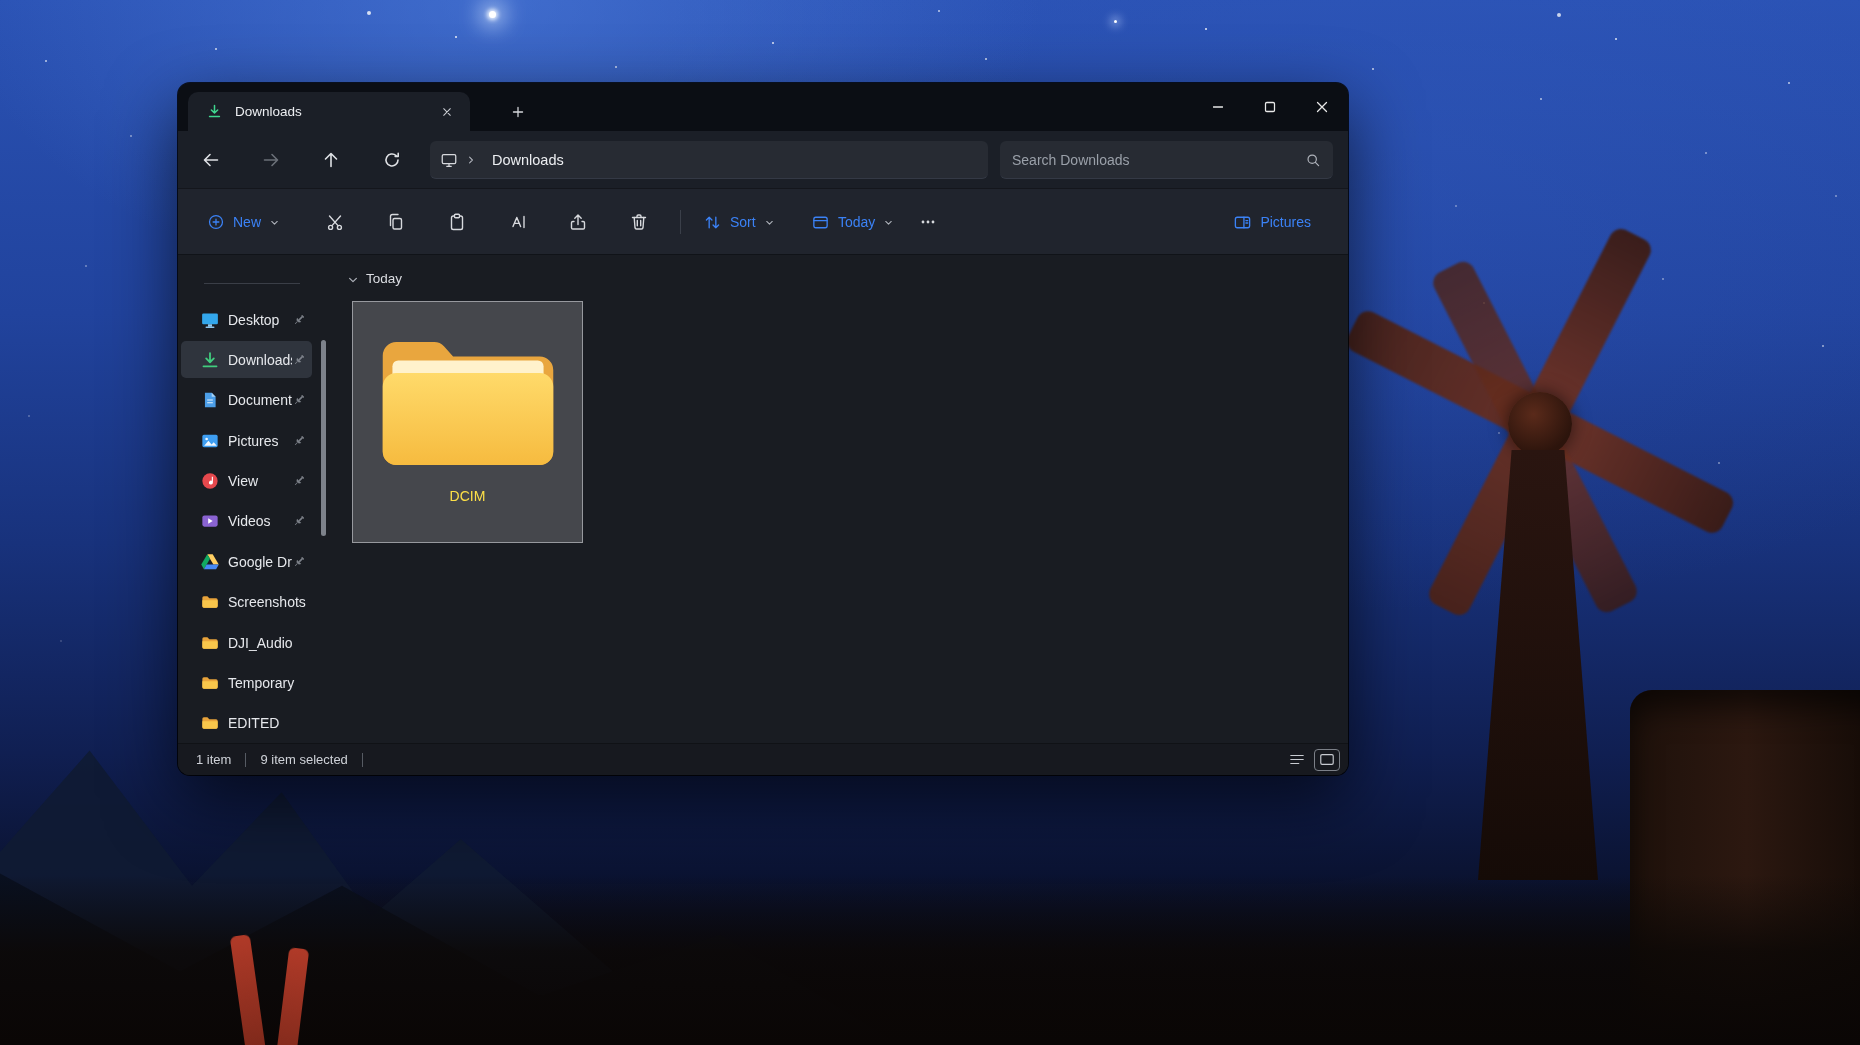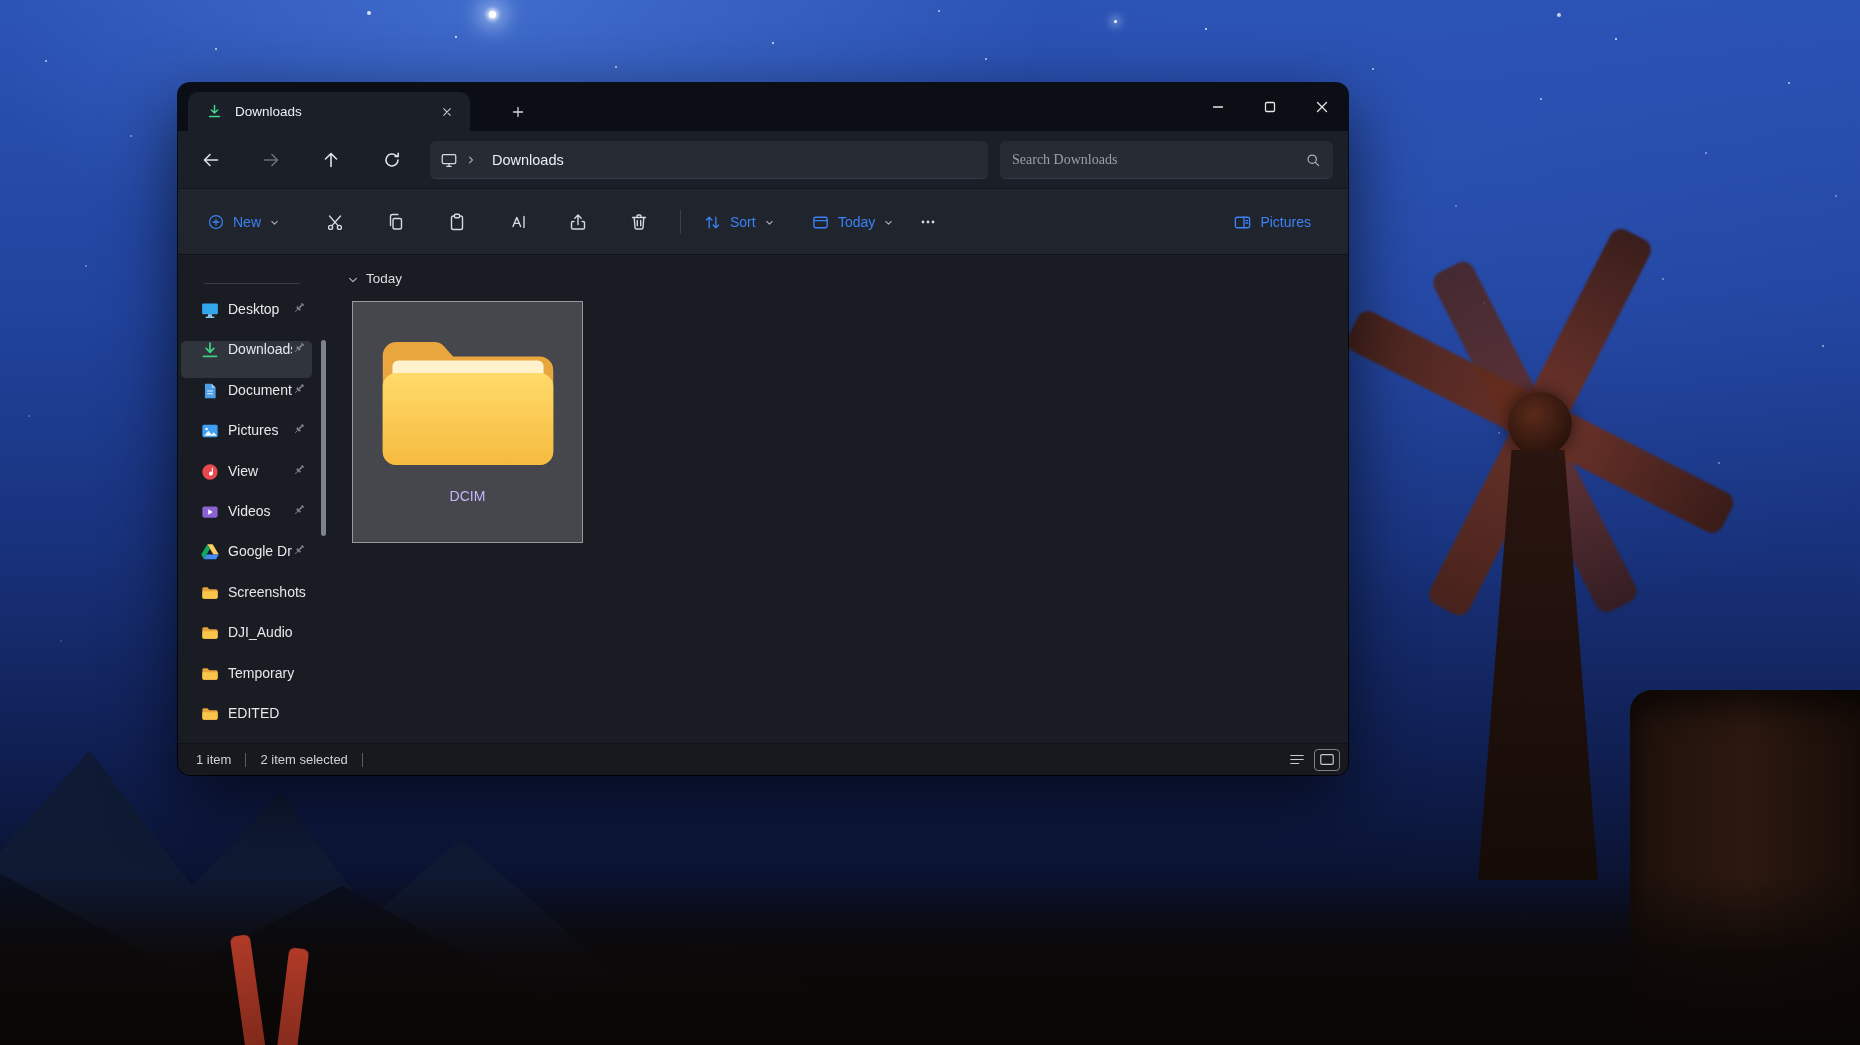--- a/index.html
+++ b/index.html
@@ -101,7 +101,7 @@
   .searchbar { position:absolute; left:822px; top:10px; width:333px; height:38px; background:#272b33;
     border-radius:6px; display:flex; align-items:center; padding:0 12px; border-bottom:1px solid #343945; }
   .searchbar input { flex:1; background:transparent; border:none; outline:none; color:#eceef1;
-    font-size:14px; font-family:Liberation Serif, serif; }
+    font-size:14px; font-family:Liberation Sans, sans-serif; }
   .searchbar input::placeholder { color:#9aa0a9; }
   .searchbar .sicon { color:#aeb2ba; }
 

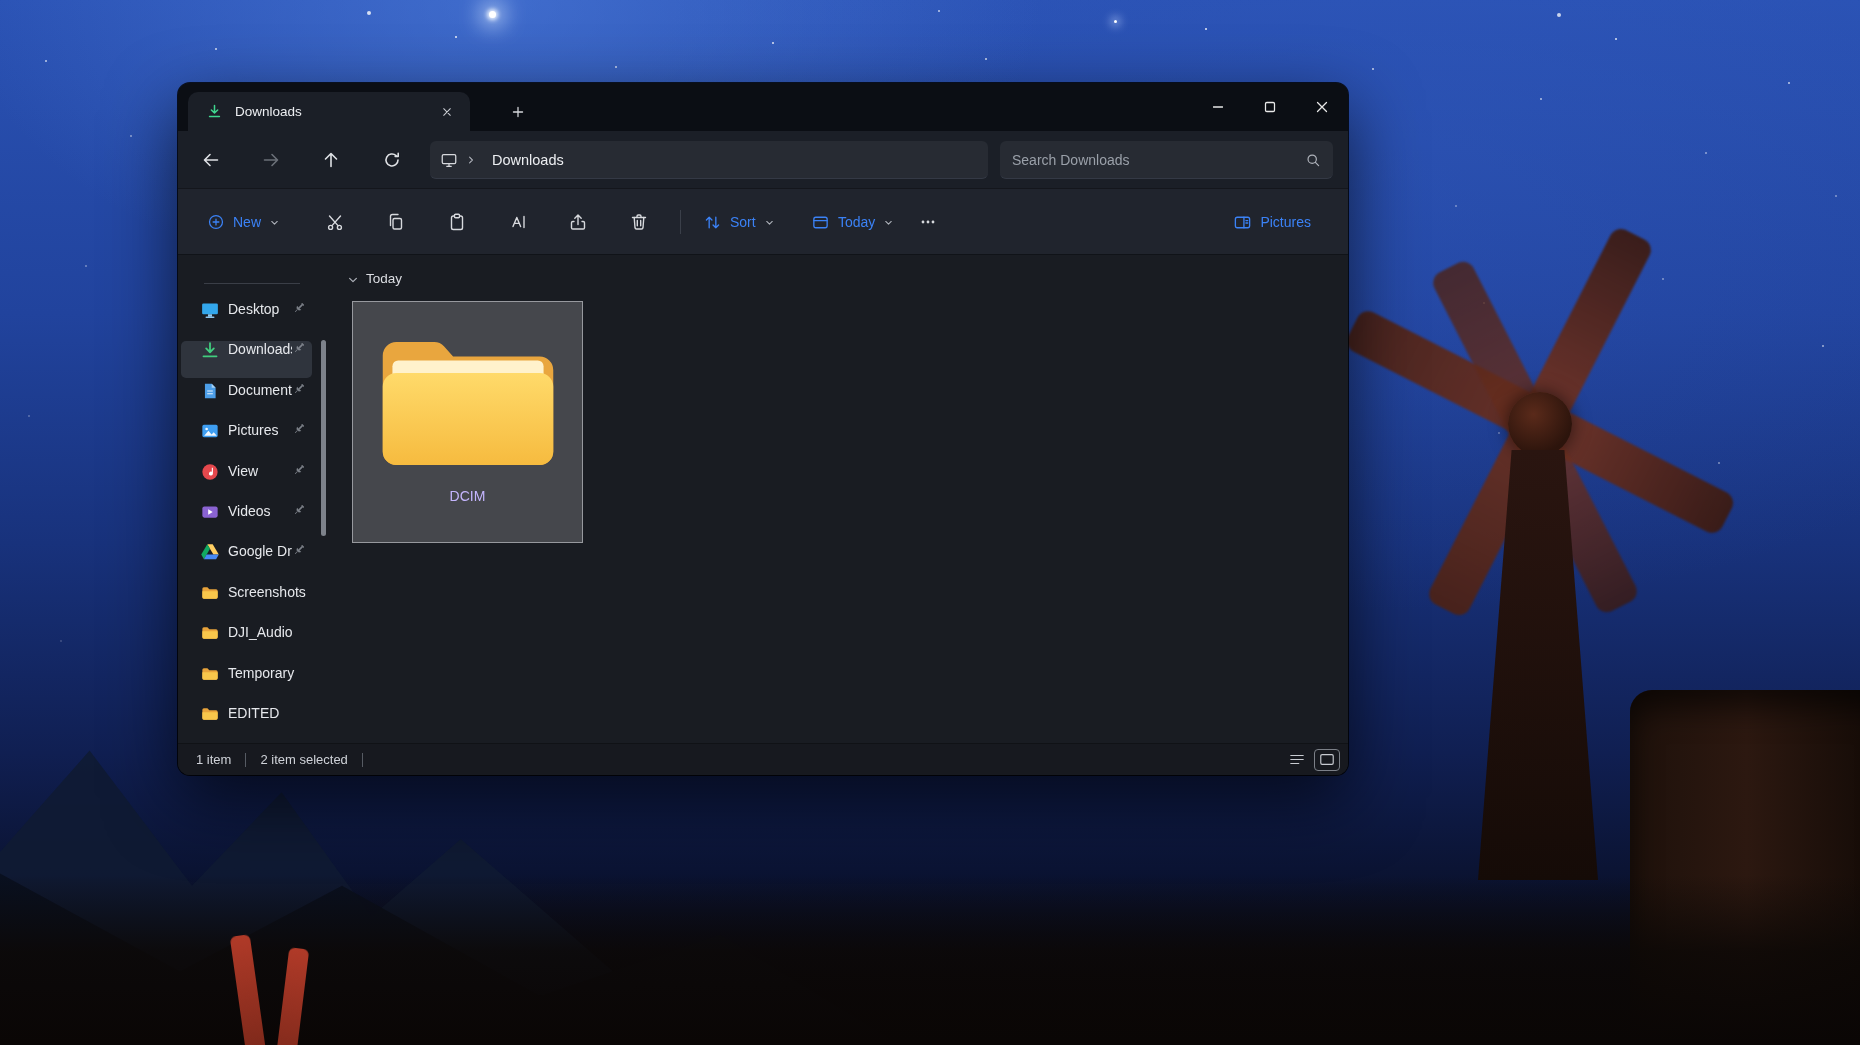--- a/index.html
+++ b/index.html
@@ -121,7 +121,7 @@
   .side-sep { position:absolute; left:26px; top:28px; width:96px; height:1px; background:#3a3e47; }
   .side-list { position:absolute; left:0; top:46px; width:100%; }
   .side-item { width:131px; height:37px; margin:0 0 3.4px 3px; border-radius:5px; display:flex;
-    align-items:flex-start; padding:0 6px 0 20px; cursor:pointer; }
+    align-items:center; padding:0 6px 0 20px; cursor:pointer; }
   .side-item.selected { background:#2f343d; }
   .si-icon { width:18px; height:18px; display:flex; flex:none; }
   .si-label { margin-left:9px; font-size:14px; color:#e6e8ec; white-space:nowrap; overflow:hidden; flex:1; }

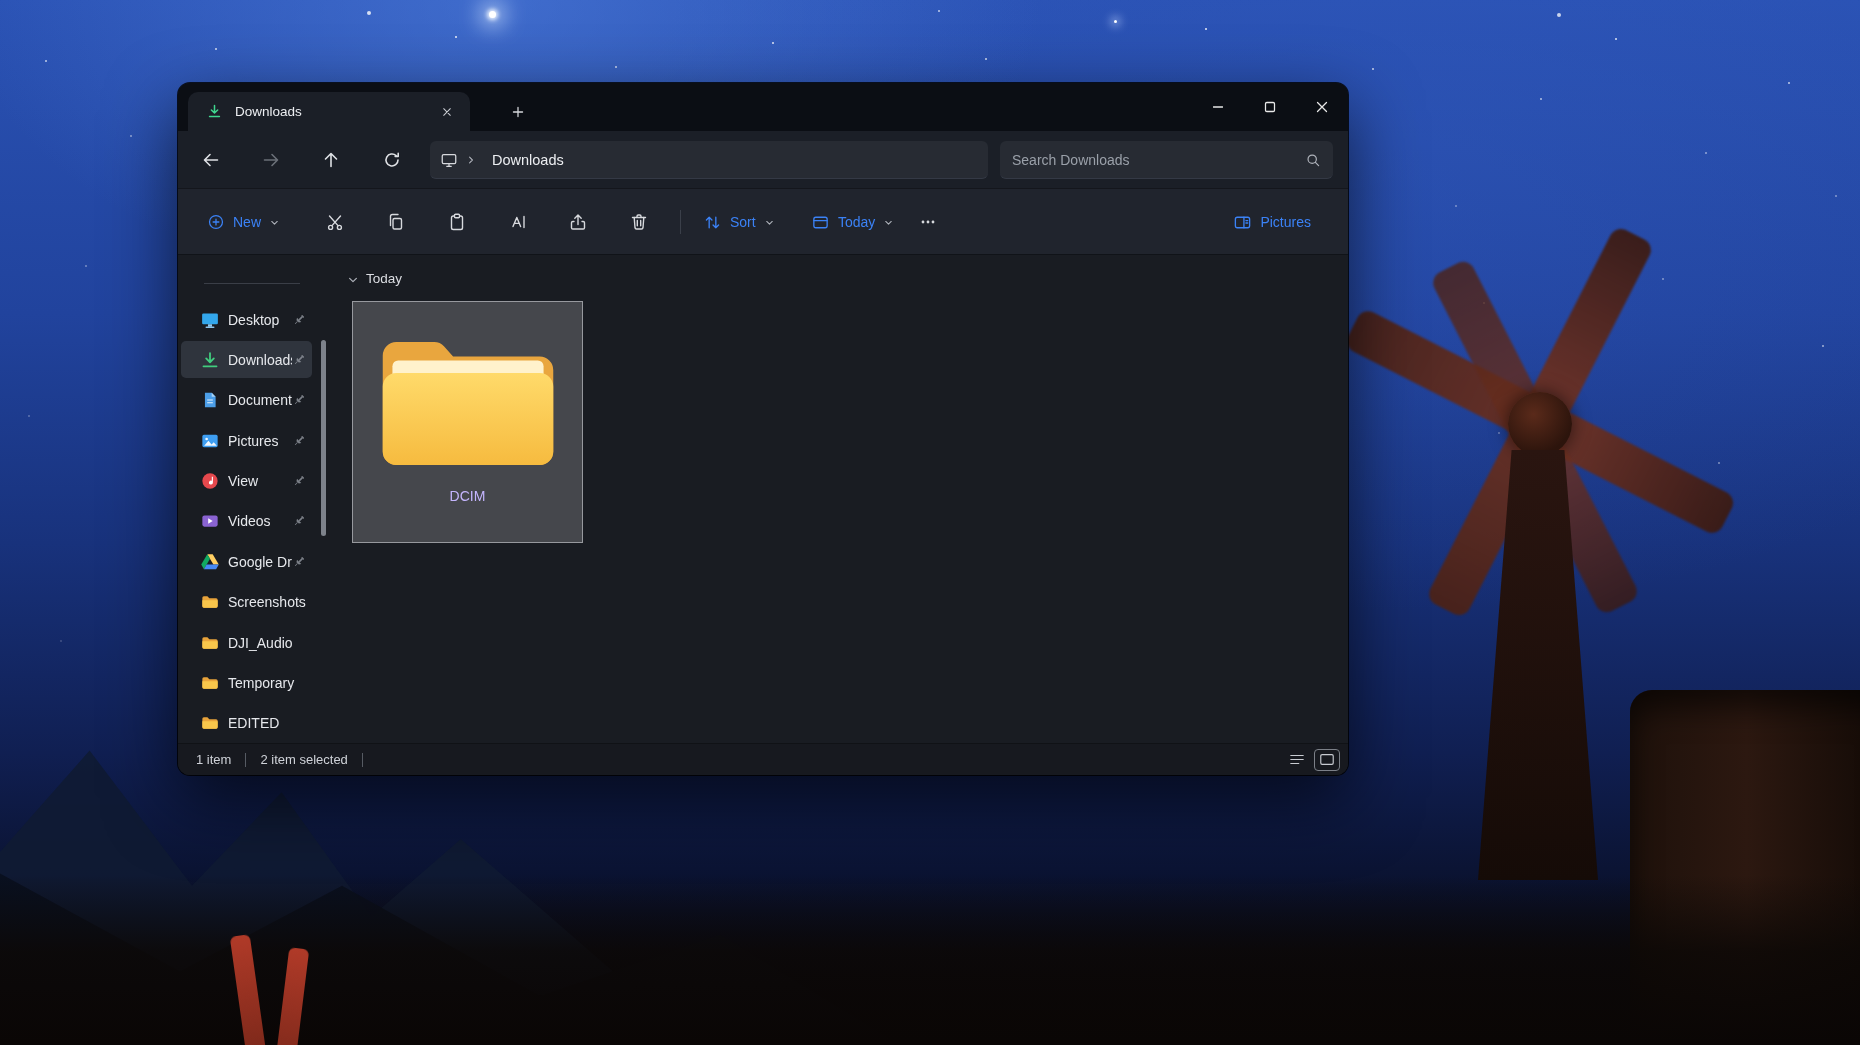--- a/index.html
+++ b/index.html
@@ -135,7 +135,7 @@
   .tile { position:absolute; left:19px; top:46px; width:231px; height:242px; background:#45474c;
     border:1px solid #97999e; display:flex; flex-direction:column; align-items:center; cursor:pointer; }
   .tile-icon { margin-top:26px; width:186px; height:152px; display:flex; align-items:center; justify-content:center; }
-  .tile-label { margin-top:8px; font-size:14px; color:#c4b5fd; }
+  .tile-label { margin-top:8px; font-size:14px; color:#fde047; }
 
   
   .statusbar { position:absolute; left:0; bottom:0; width:100%; height:32px; background:#17191f;

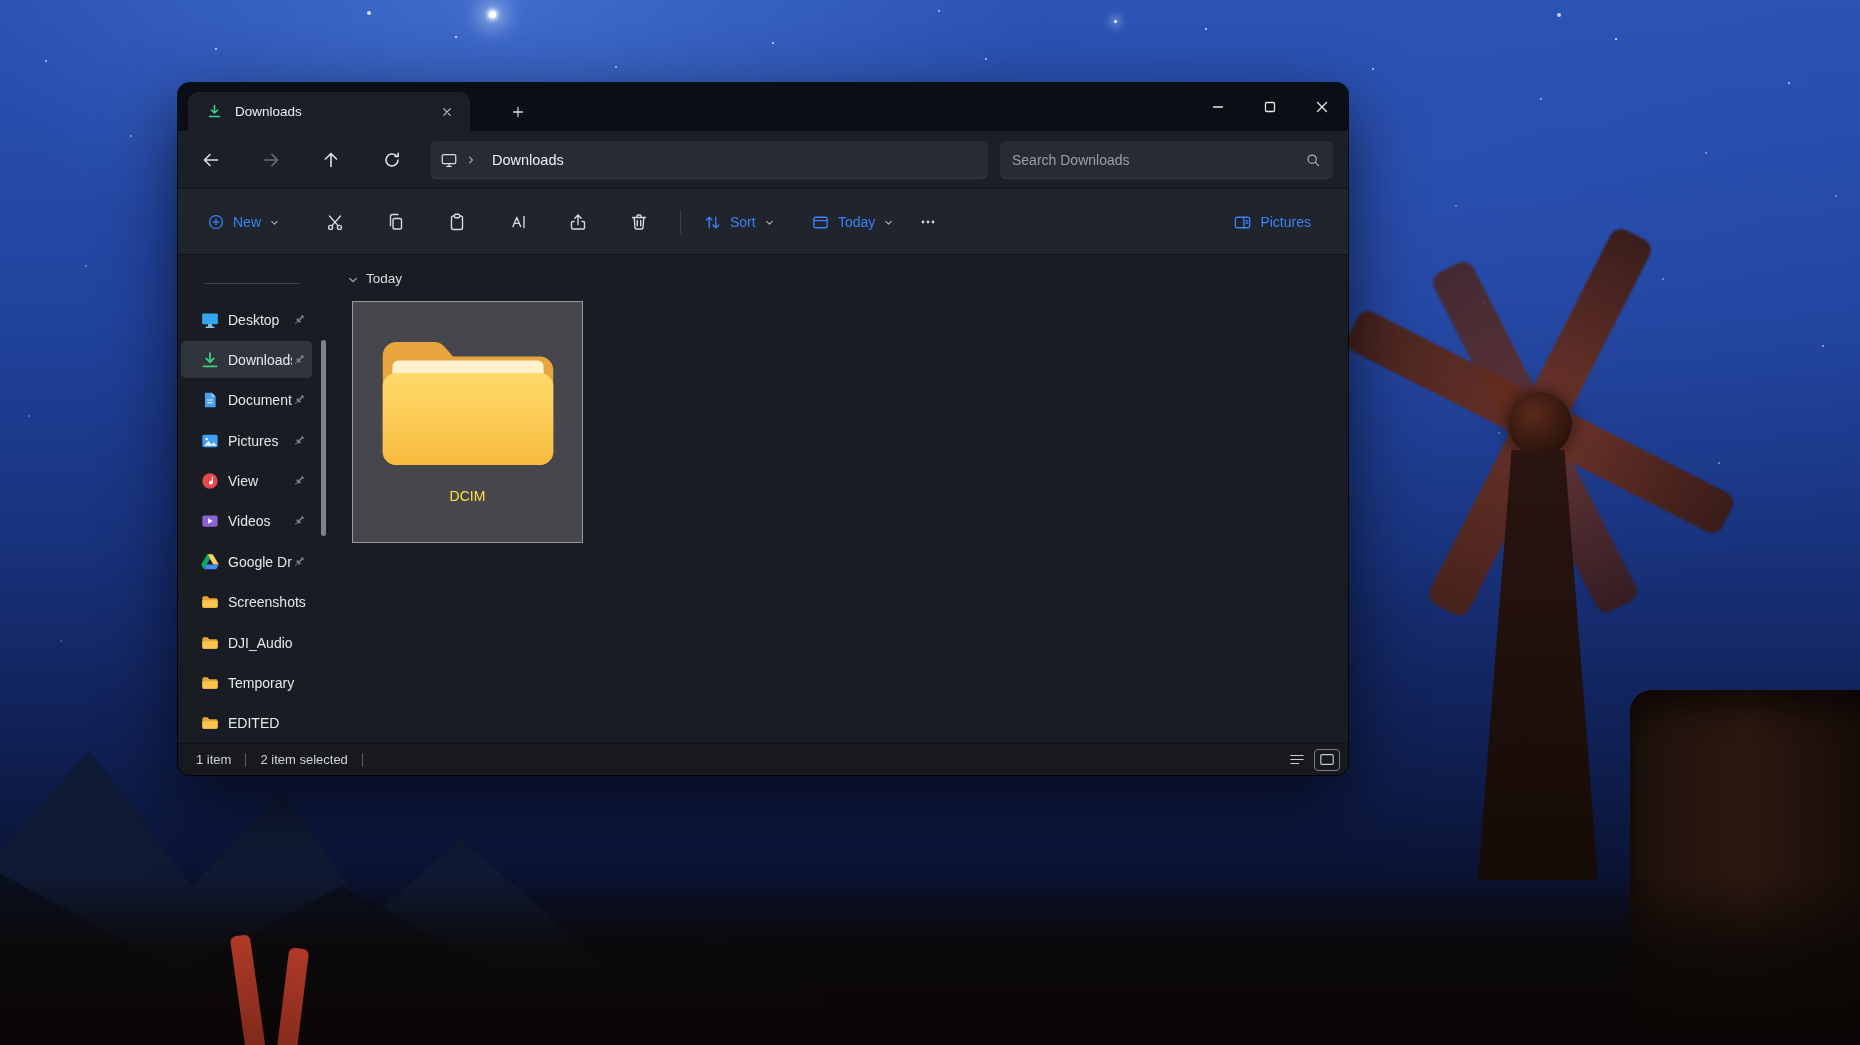--- a/index.html
+++ b/index.html
@@ -587,7 +587,7 @@
   <div class="statusbar">
     <span>1 item</span>
     <span class="sb-sep"></span>
-    <span>2 item selected</span>
+    <span>9 item selected</span>
     <span class="sb-sep"></span>
     <span class="sb-spacer"></span>
     <span class="sb-viewbtn">

